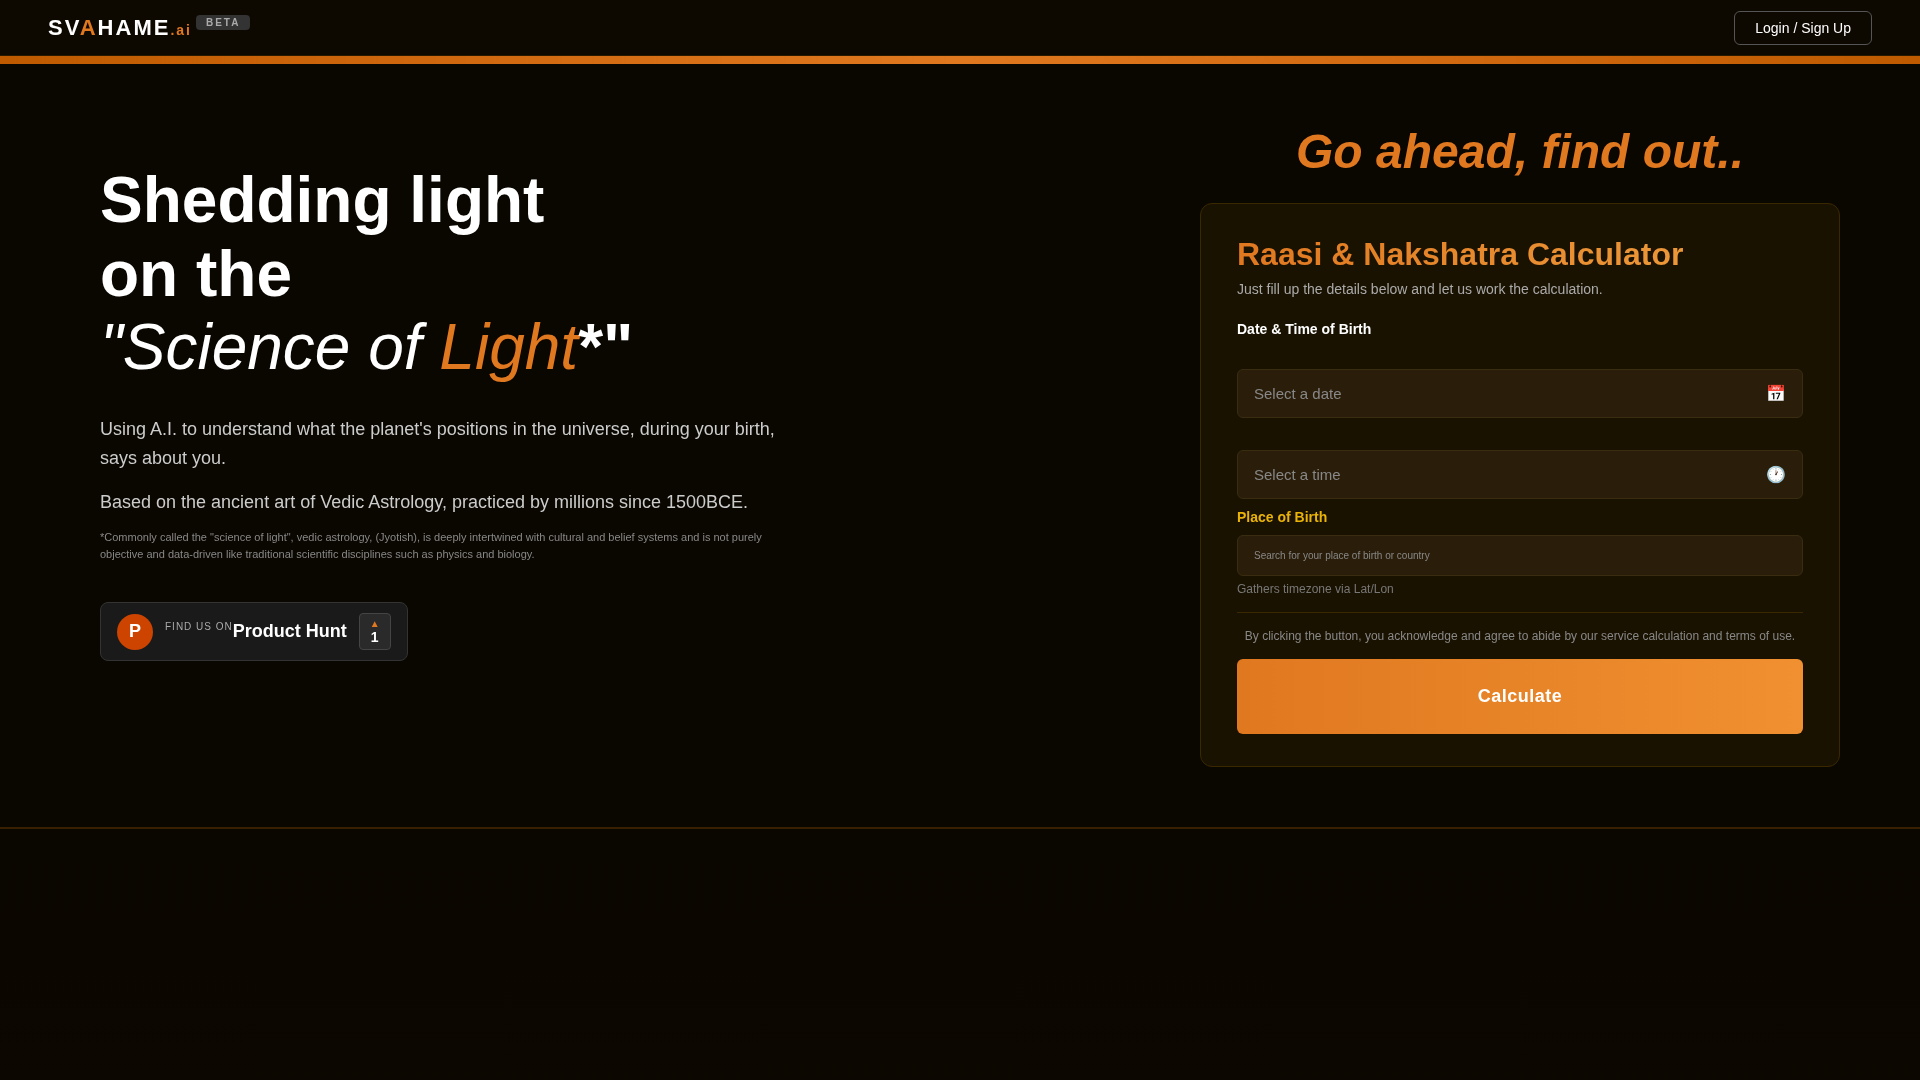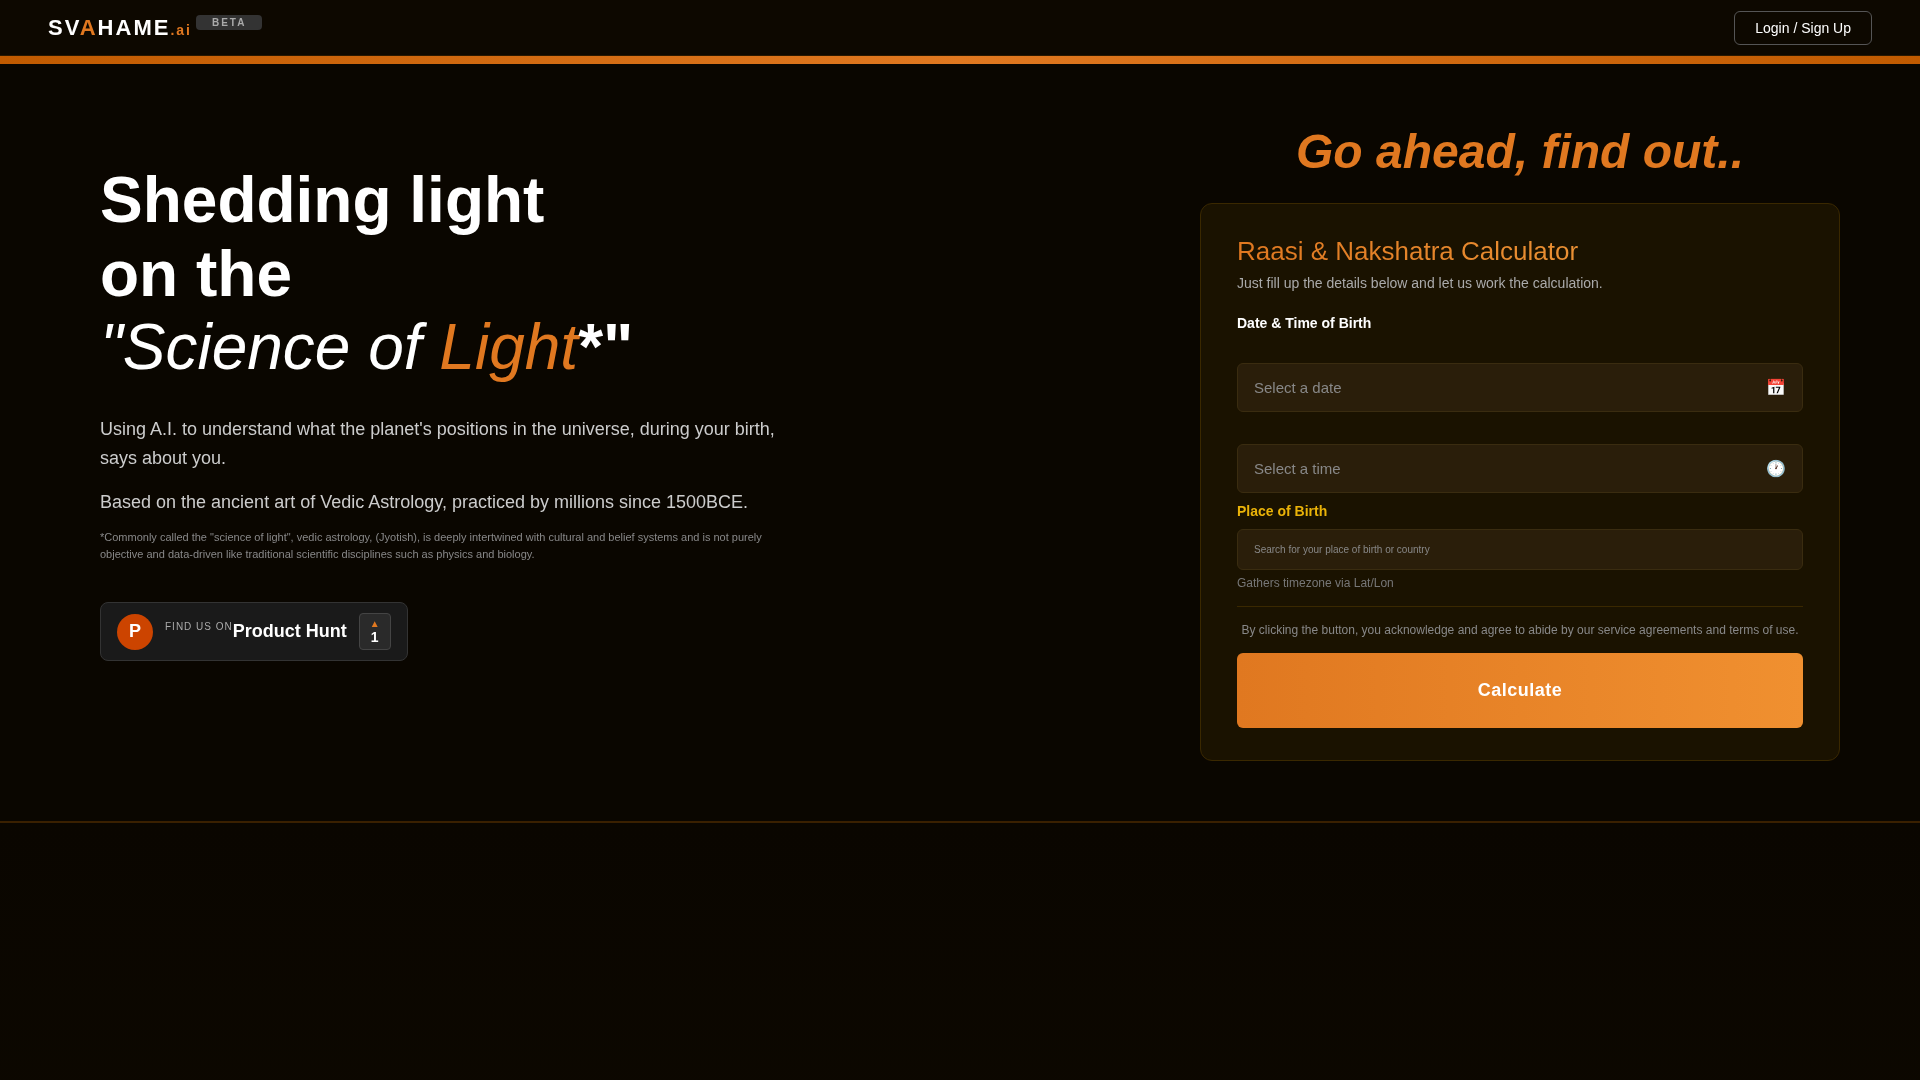--- a/index.html
+++ b/index.html
@@ -55,7 +55,7 @@
       background-color: #333;
       color: #aaa;
       font-size: 10px;
-      padding: 2px 16px;
+      padding: 2px 10px;
       border-radius: 4px;
       margin-left: 4px;
       vertical-align: super;

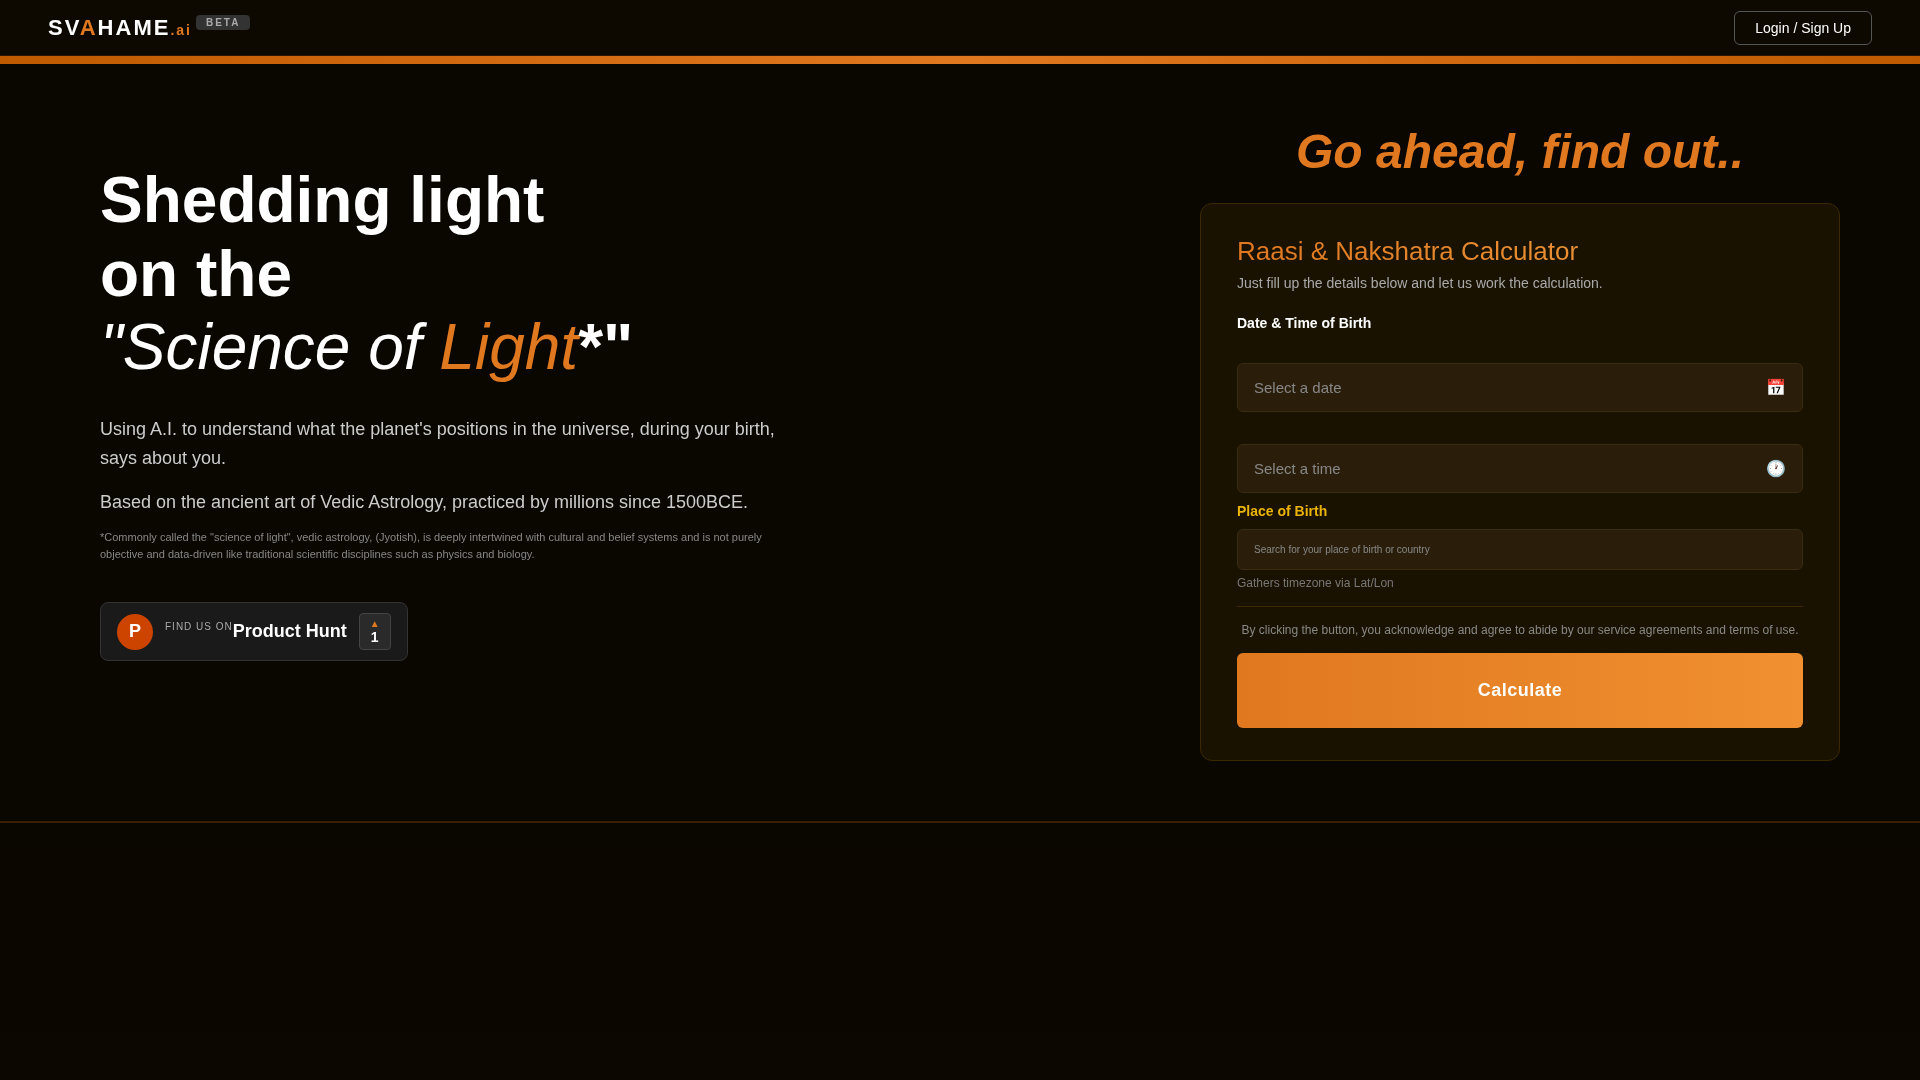--- a/index.html
+++ b/index.html
@@ -231,8 +231,8 @@
     }
 
     .calc-title {
-      font-size: 26px;
-      font-weight: 400;
+      font-size: 32px;
+      font-weight: 700;
       color: #ffffff;
       margin-bottom: 8px;
       background: linear-gradient(90deg, #e07820, #f0a040);

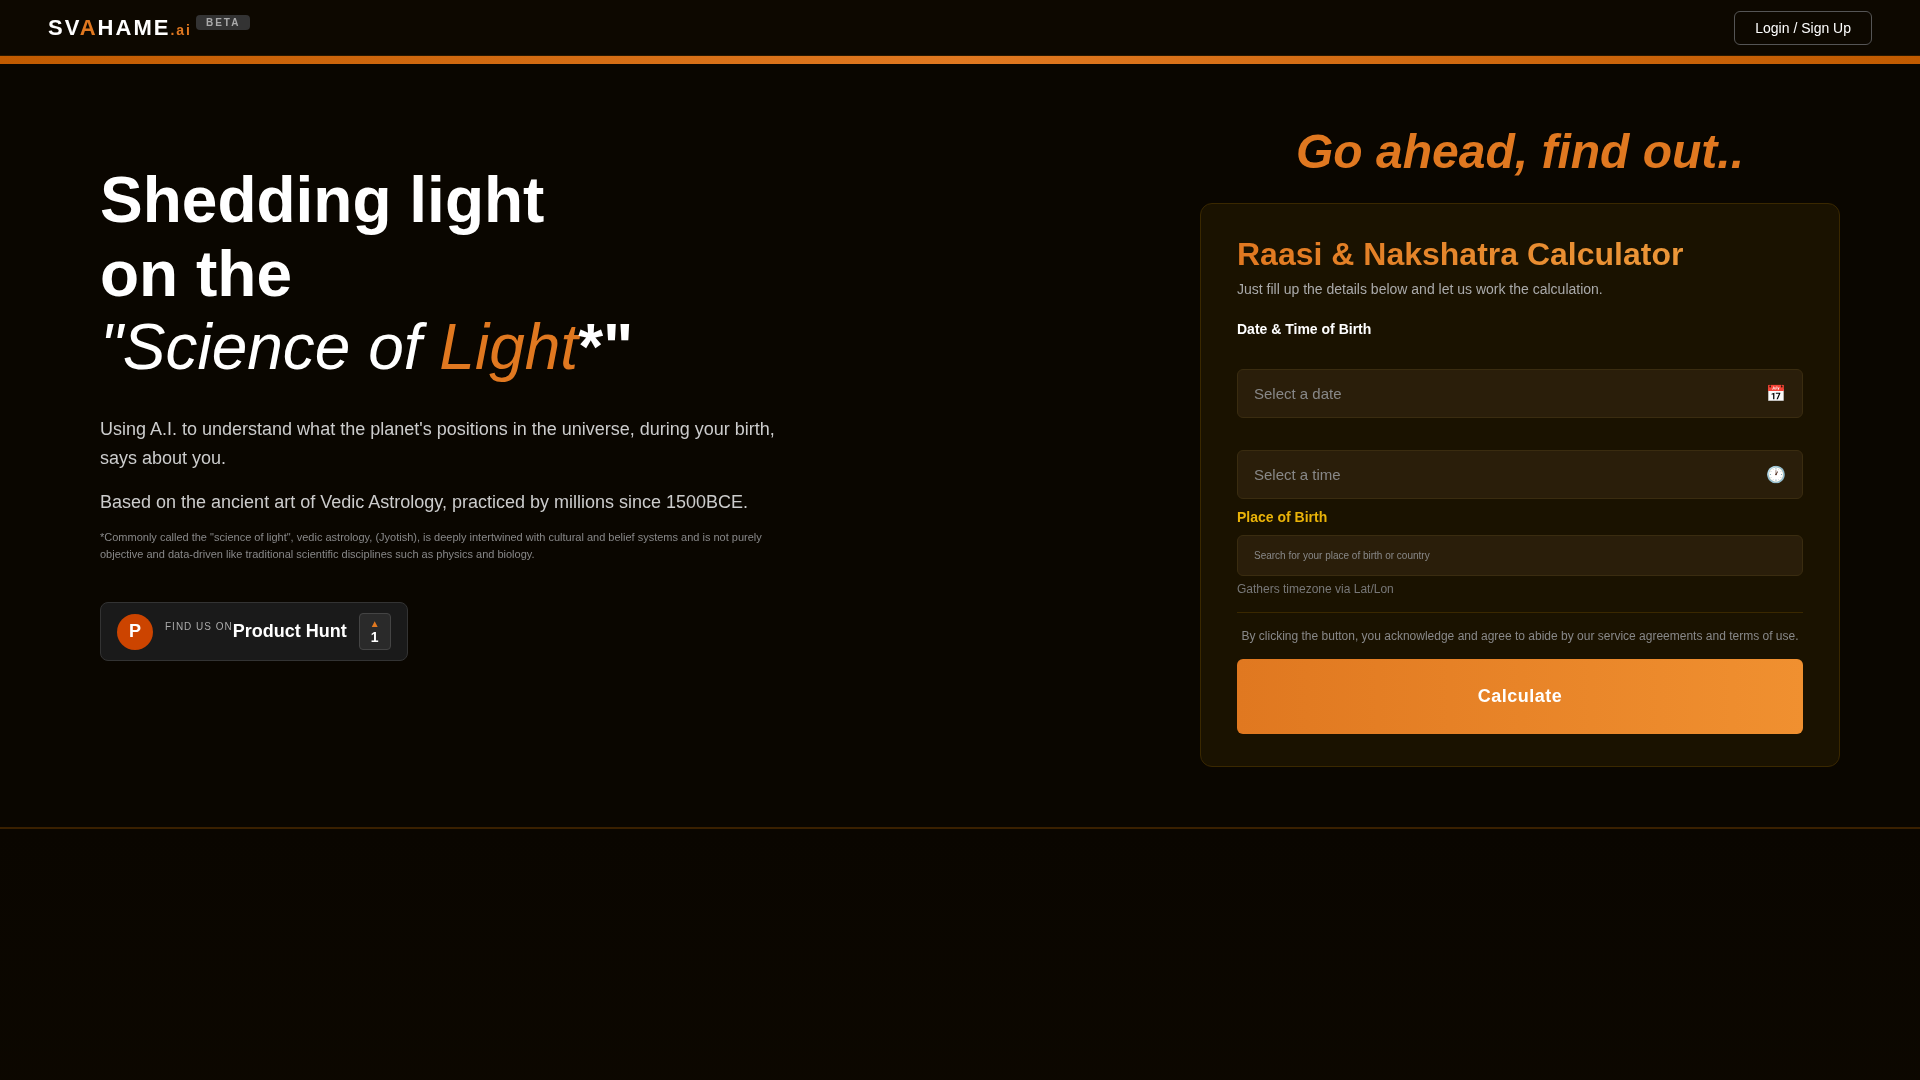--- a/index.html
+++ b/index.html
@@ -471,7 +471,7 @@
 
       <hr class="divider">
 
-      <p class="terms-text">By clicking the button, you acknowledge and agree to abide by our service agreements and terms of use.</p>
+      <p class="terms-text">By clicking the button, you acknowledge and agree to abide by our service calculation and terms of use.</p>
 
       <button class="calculate-btn">Calculate</button>
 

